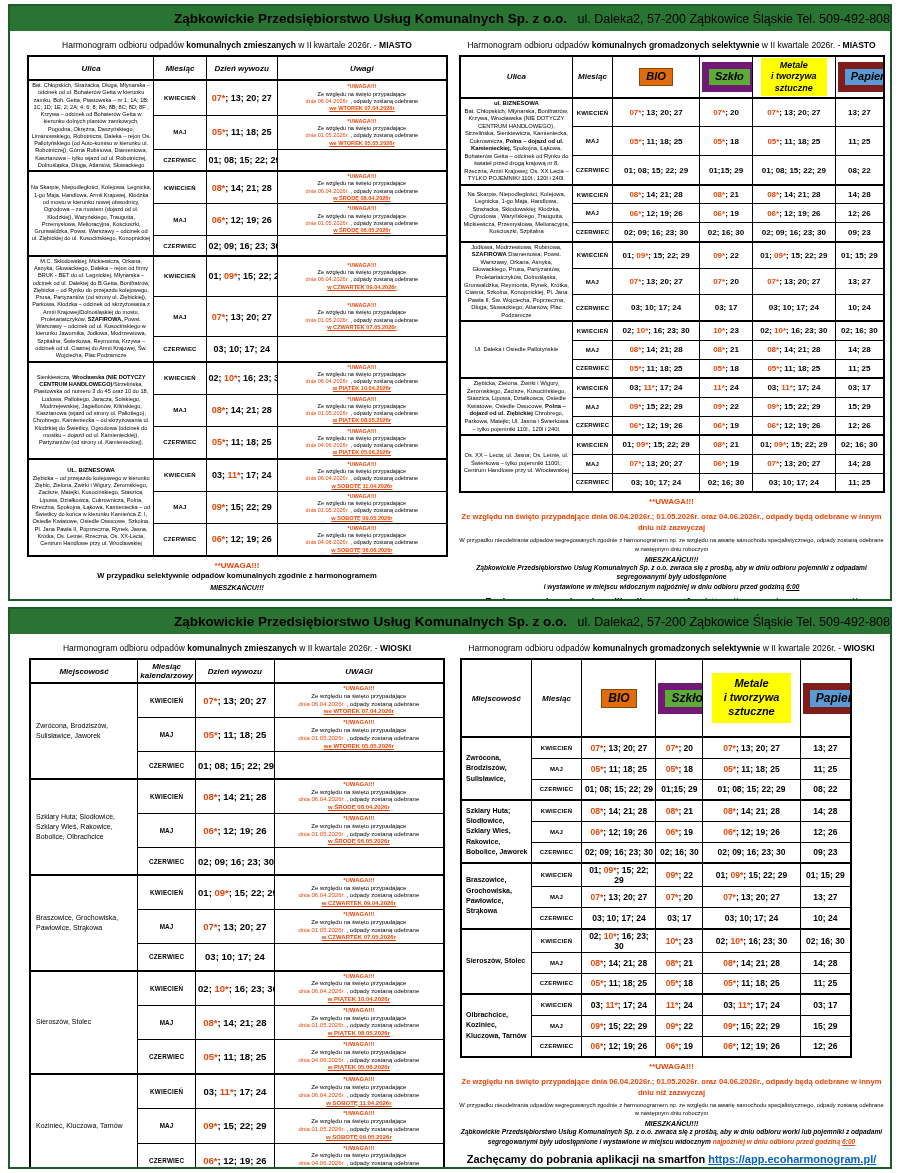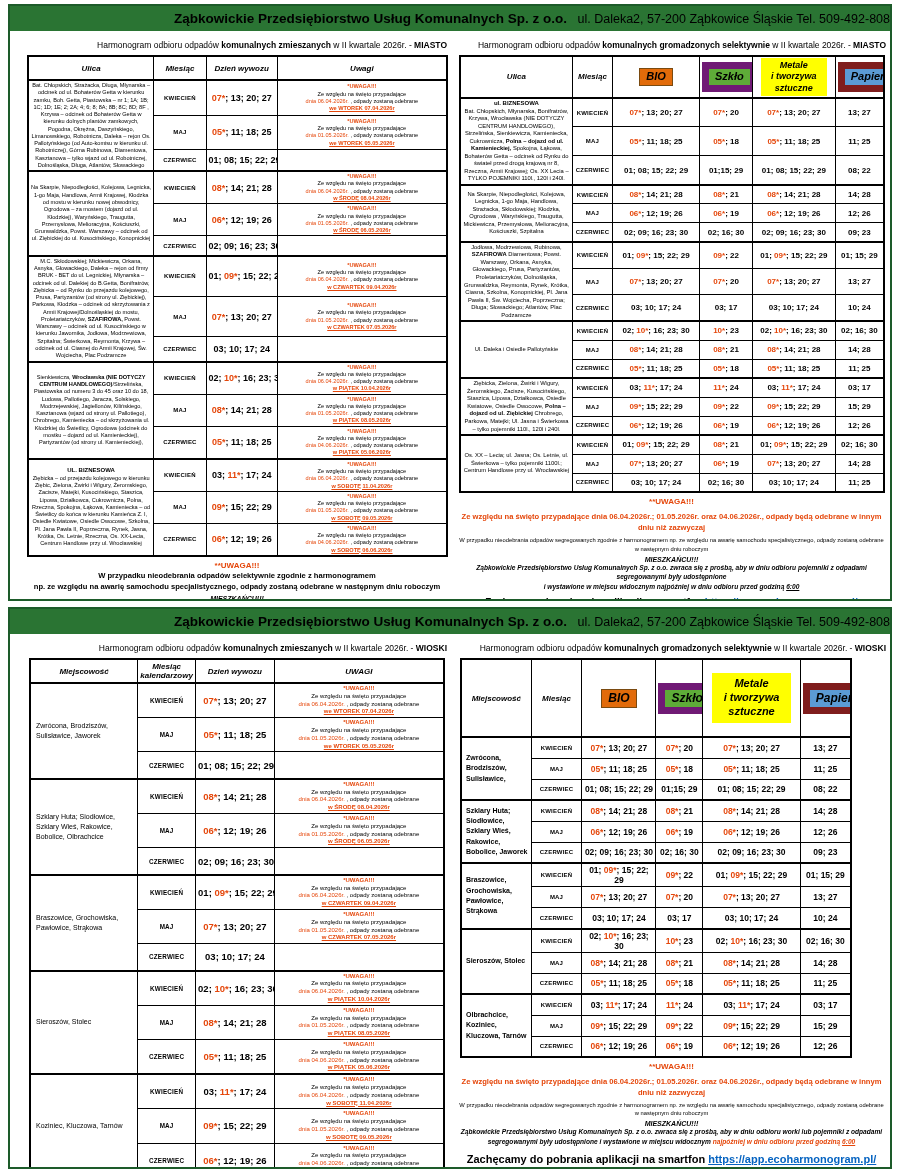--- a/index.html
+++ b/index.html
@@ -18,7 +18,7 @@
   .panel{padding-top:4px}
   .pl{width:445px;padding-left:17px;padding-right:8px}
   .pr{width:435px;padding-left:2px;padding-right:4px}
-  .subtitle{font-size:8.5px;text-align:right;margin:5px 0 5px;}
+  .subtitle{font-size:8.5px;text-align:center;margin:5px 0 5px;}
   .subtitle b{font-weight:bold}
   
   .tblc{margin:0 auto}

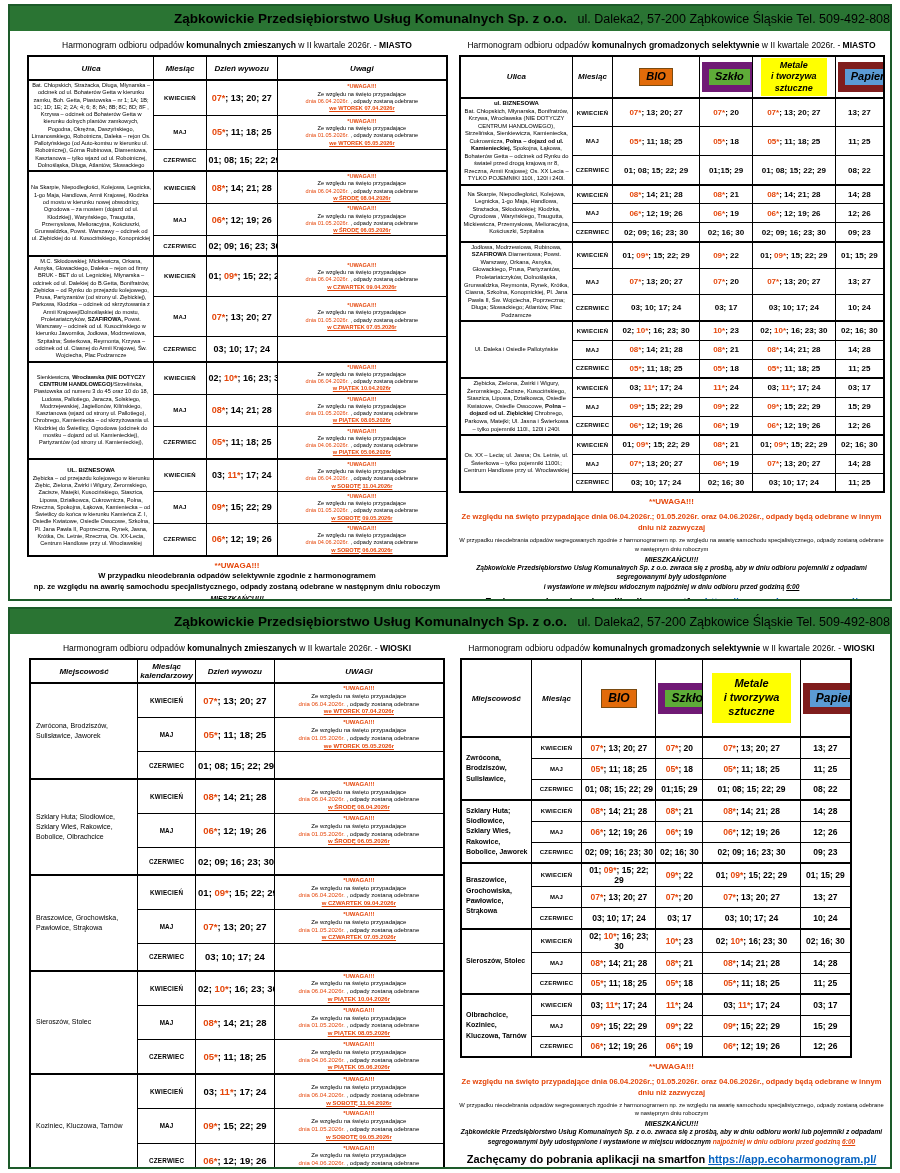--- a/index.html
+++ b/index.html
@@ -246,7 +246,7 @@
         </div>
       <div class="foot">
         <div class="fu">**UWAGA!!!</div>
-        <div class="fb">W przypadku nieodebrania odpadów selektywnie zgodnie z harmonogramem</div>
+        <div class="fb">W przypadku selektywnie odpadów komunalnych zgodnie z harmonogramem</div>
         <div class="fb">np. ze względu na awarię samochodu specjalistycznego, odpady zostaną odebrane w następnym dniu roboczym</div>
         <div class="fm">MIESZKAŃCU!!!</div>
 

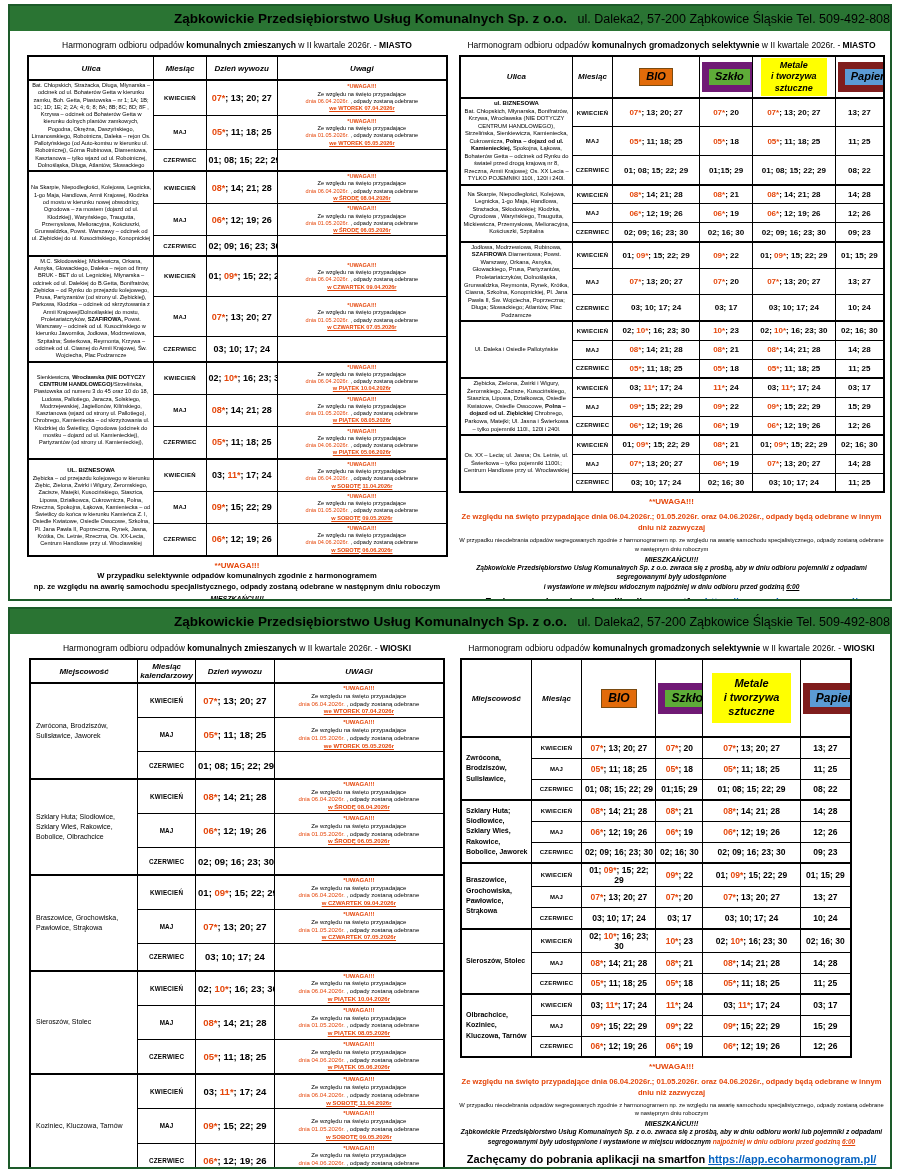--- a/index.html
+++ b/index.html
@@ -247,7 +247,6 @@
       <div class="foot">
         <div class="fu">**UWAGA!!!</div>
         <div class="fb">W przypadku selektywnie odpadów komunalnych zgodnie z harmonogramem</div>
-        <div class="fb">np. ze względu na awarię samochodu specjalistycznego, odpady zostaną odebrane w następnym dniu roboczym</div>
         <div class="fm">MIESZKAŃCU!!!</div>
 
       </div>

